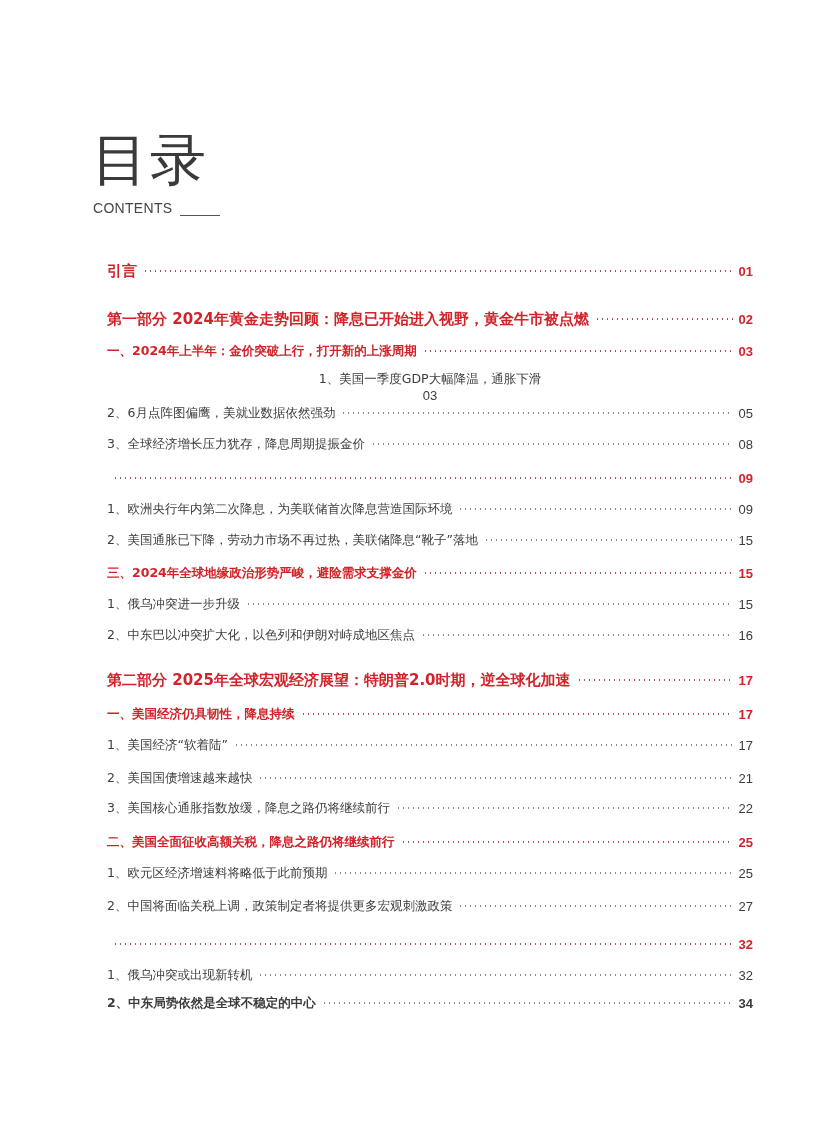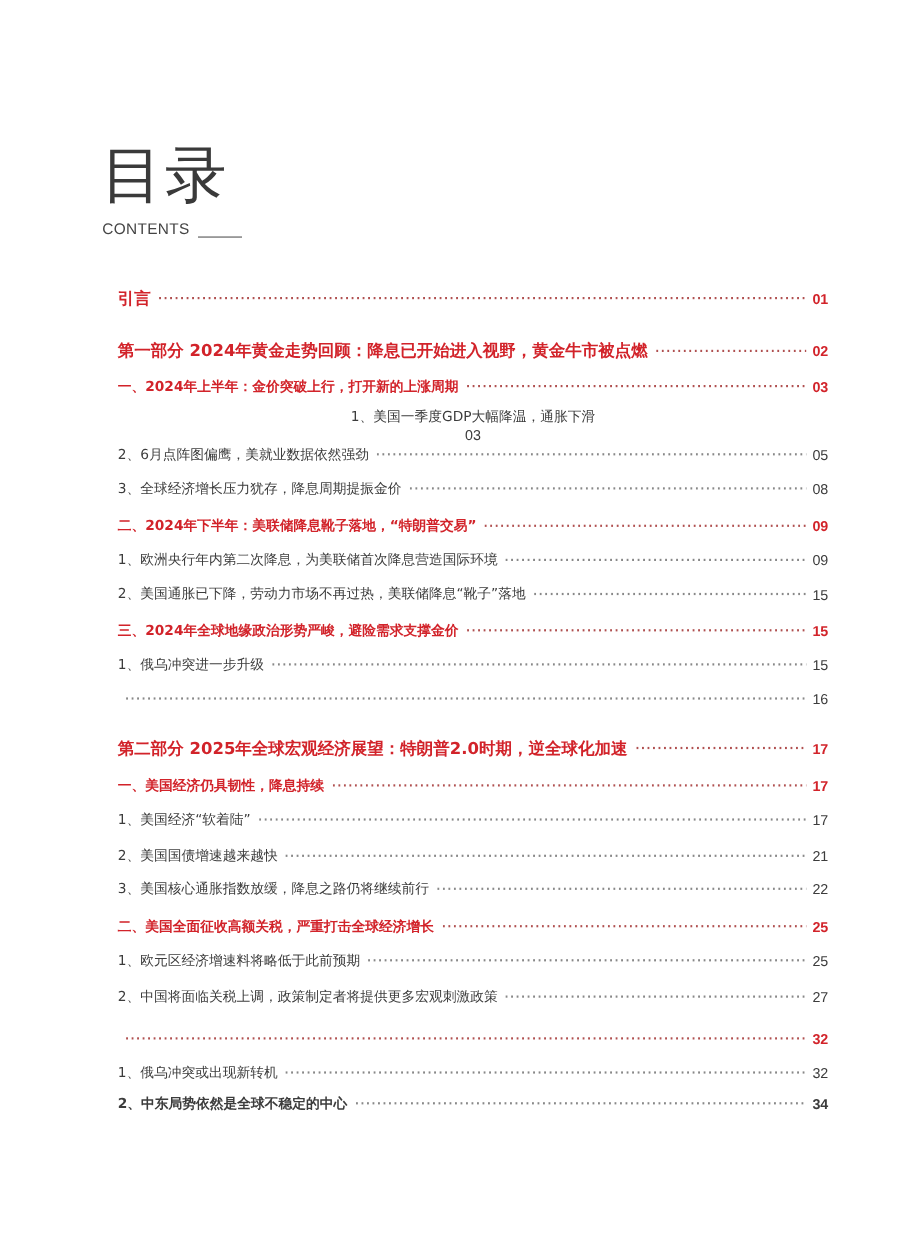--- a/index.html
+++ b/index.html
@@ -63,7 +63,6 @@
       <span class="page">08</span>
     </div>
     <div class="row red" style="top: 467px;">
-      <span class="label">二、2024年下半年：美联储降息靴子落地，“特朗普交易”</span>
       <span class="dots"></span>
       <span class="page">09</span>
     </div>

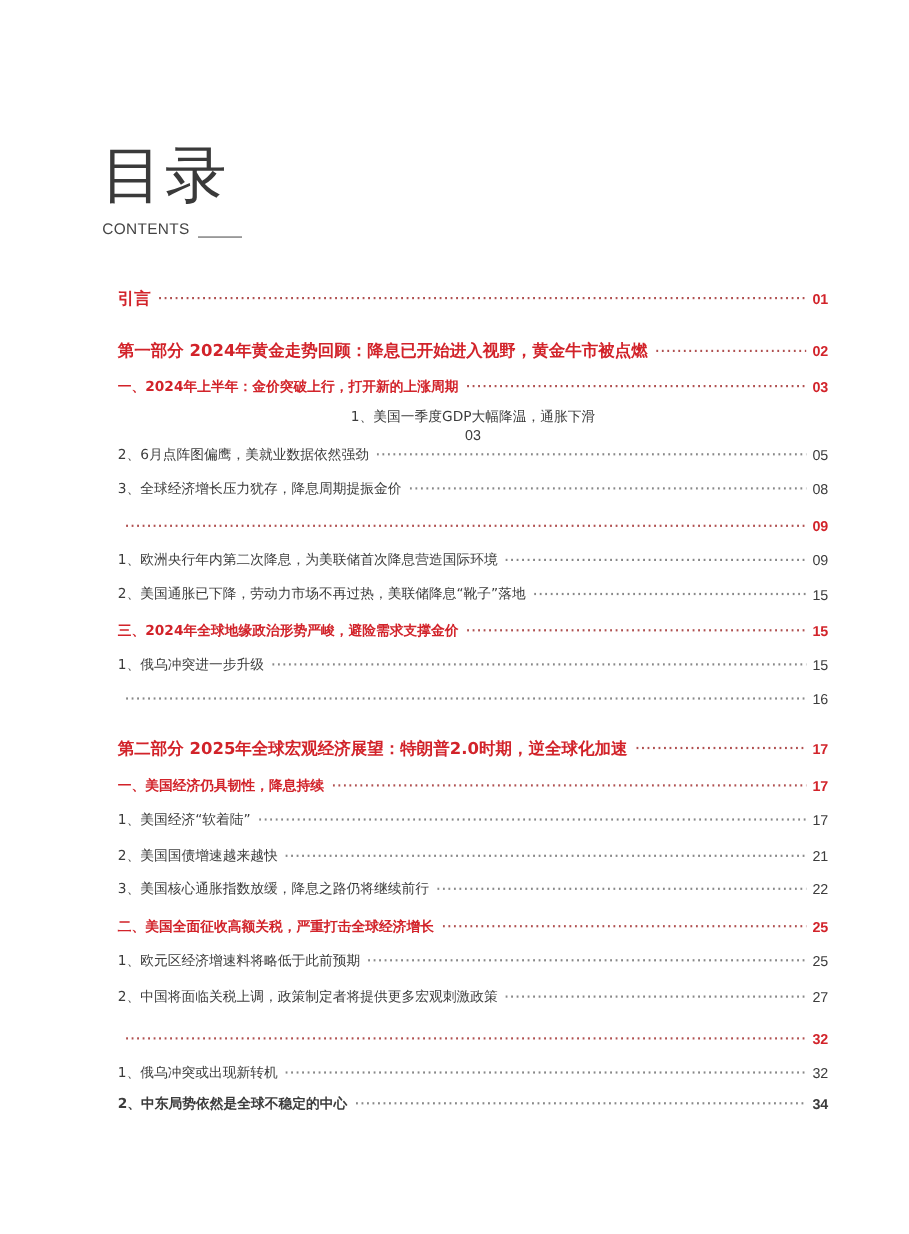--- a/index.html
+++ b/index.html
@@ -87,6 +87,7 @@
       <span class="page">15</span>
     </div>
     <div class="row gray" style="top: 624px;">
+      <span class="label">2、中东巴以冲突扩大化，以色列和伊朗对峙成地区焦点</span>
       <span class="dots"></span>
       <span class="page">16</span>
     </div>

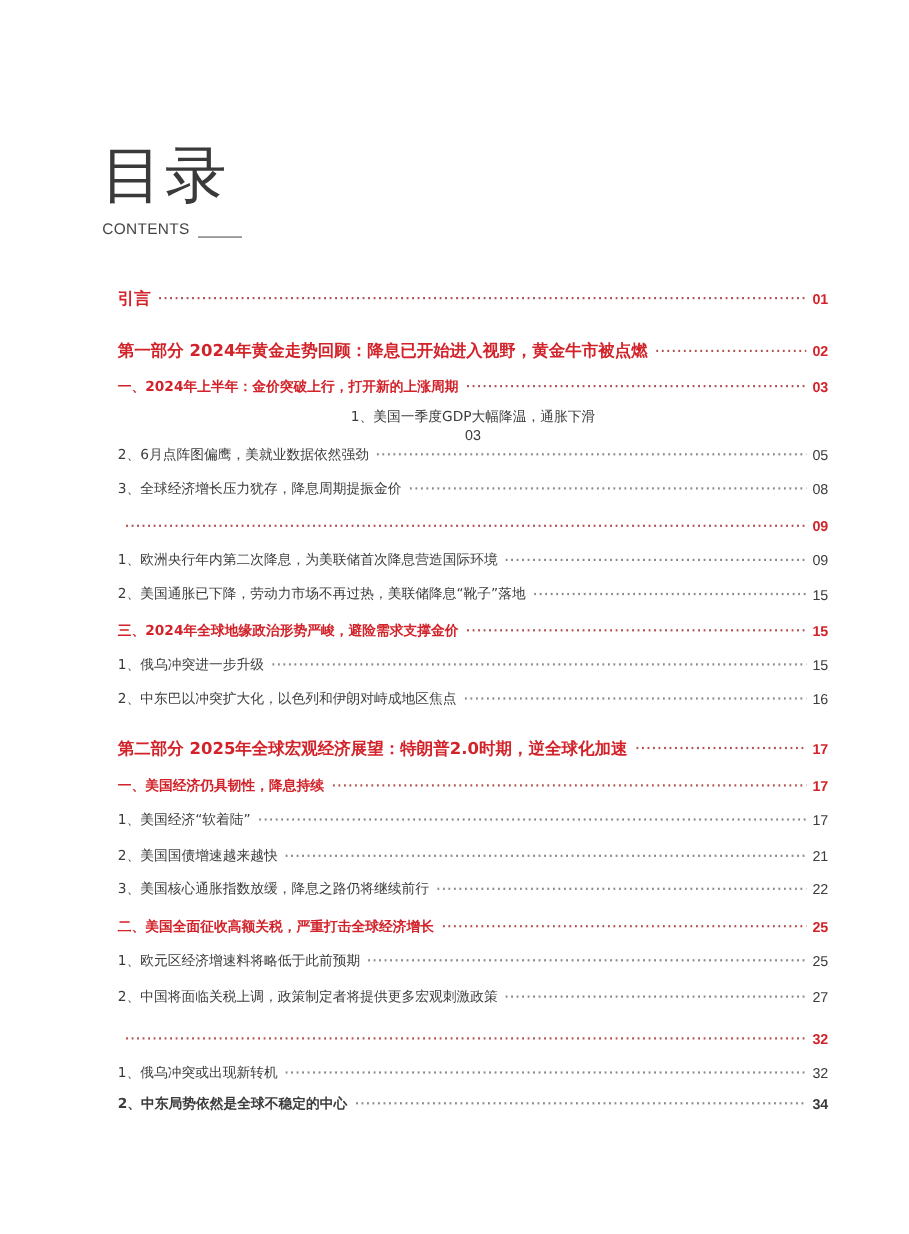--- a/index.html
+++ b/index.html
@@ -117,7 +117,7 @@
       <span class="page">22</span>
     </div>
     <div class="row red" style="top: 831px;">
-      <span class="label">二、美国全面征收高额关税，严重打击全球经济增长</span>
+      <span class="label">二、美国全面征收高额关税，降息之路仍将继续前行</span>
       <span class="dots"></span>
       <span class="page">25</span>
     </div>

